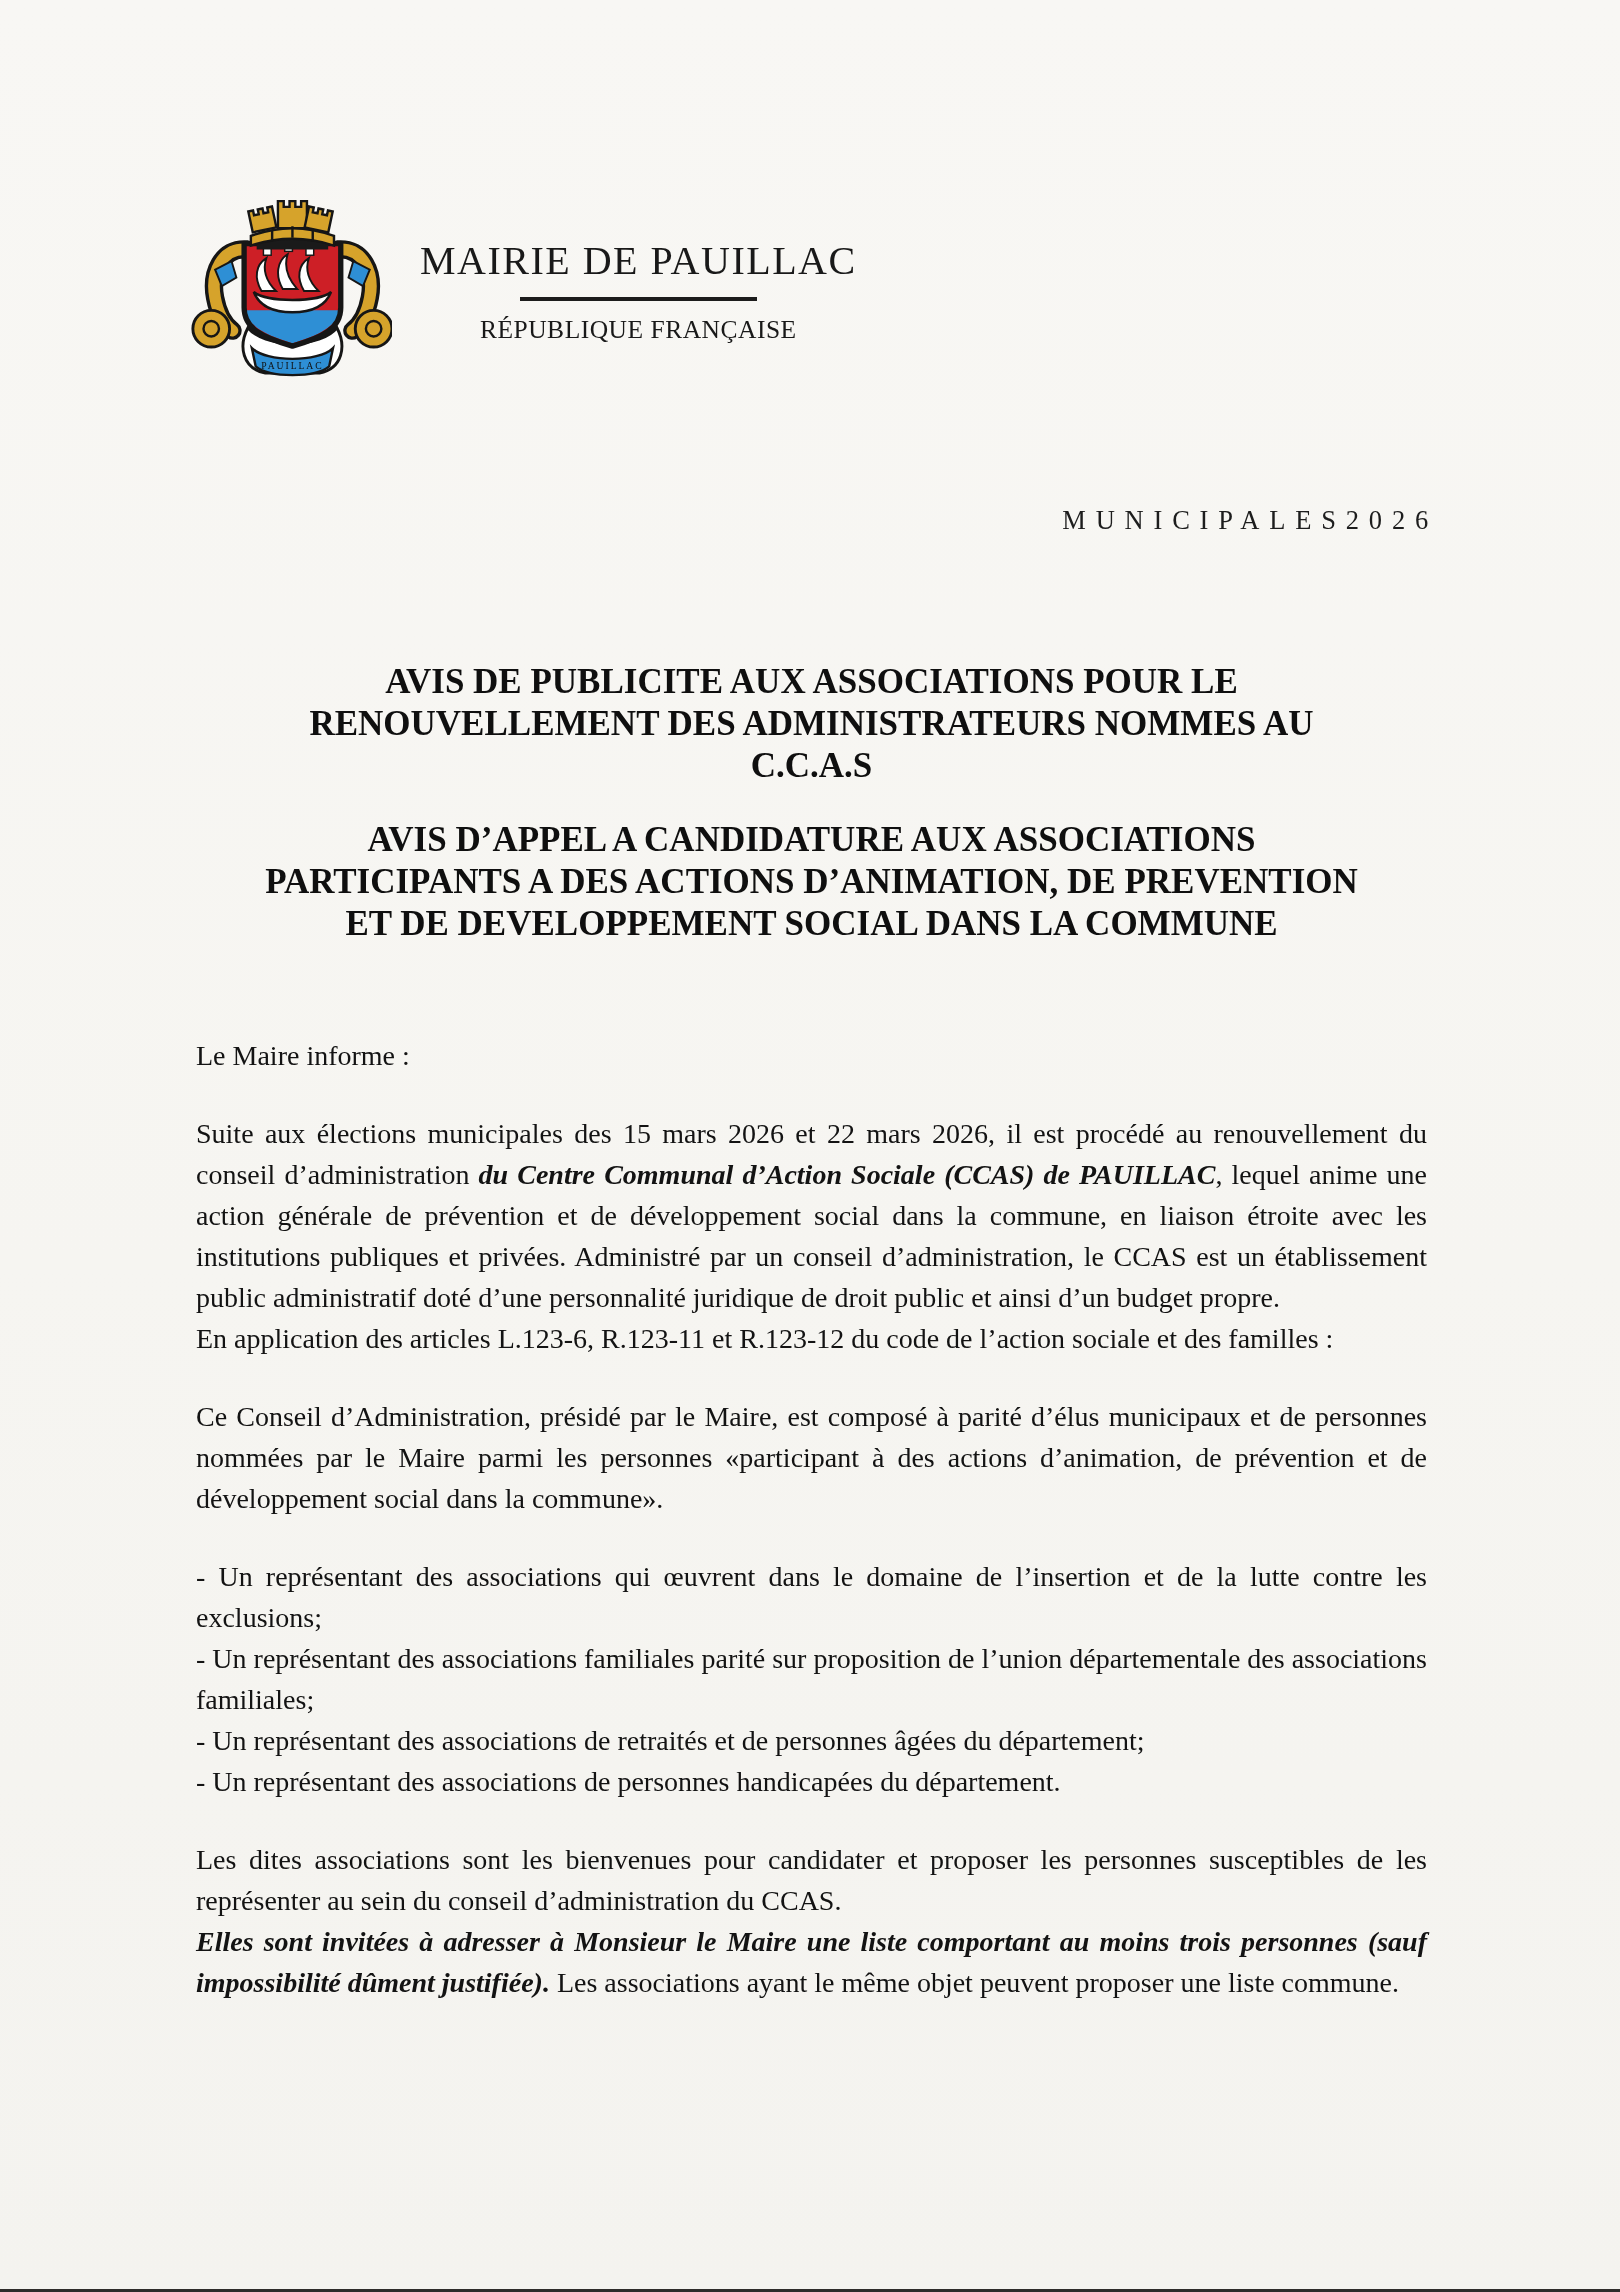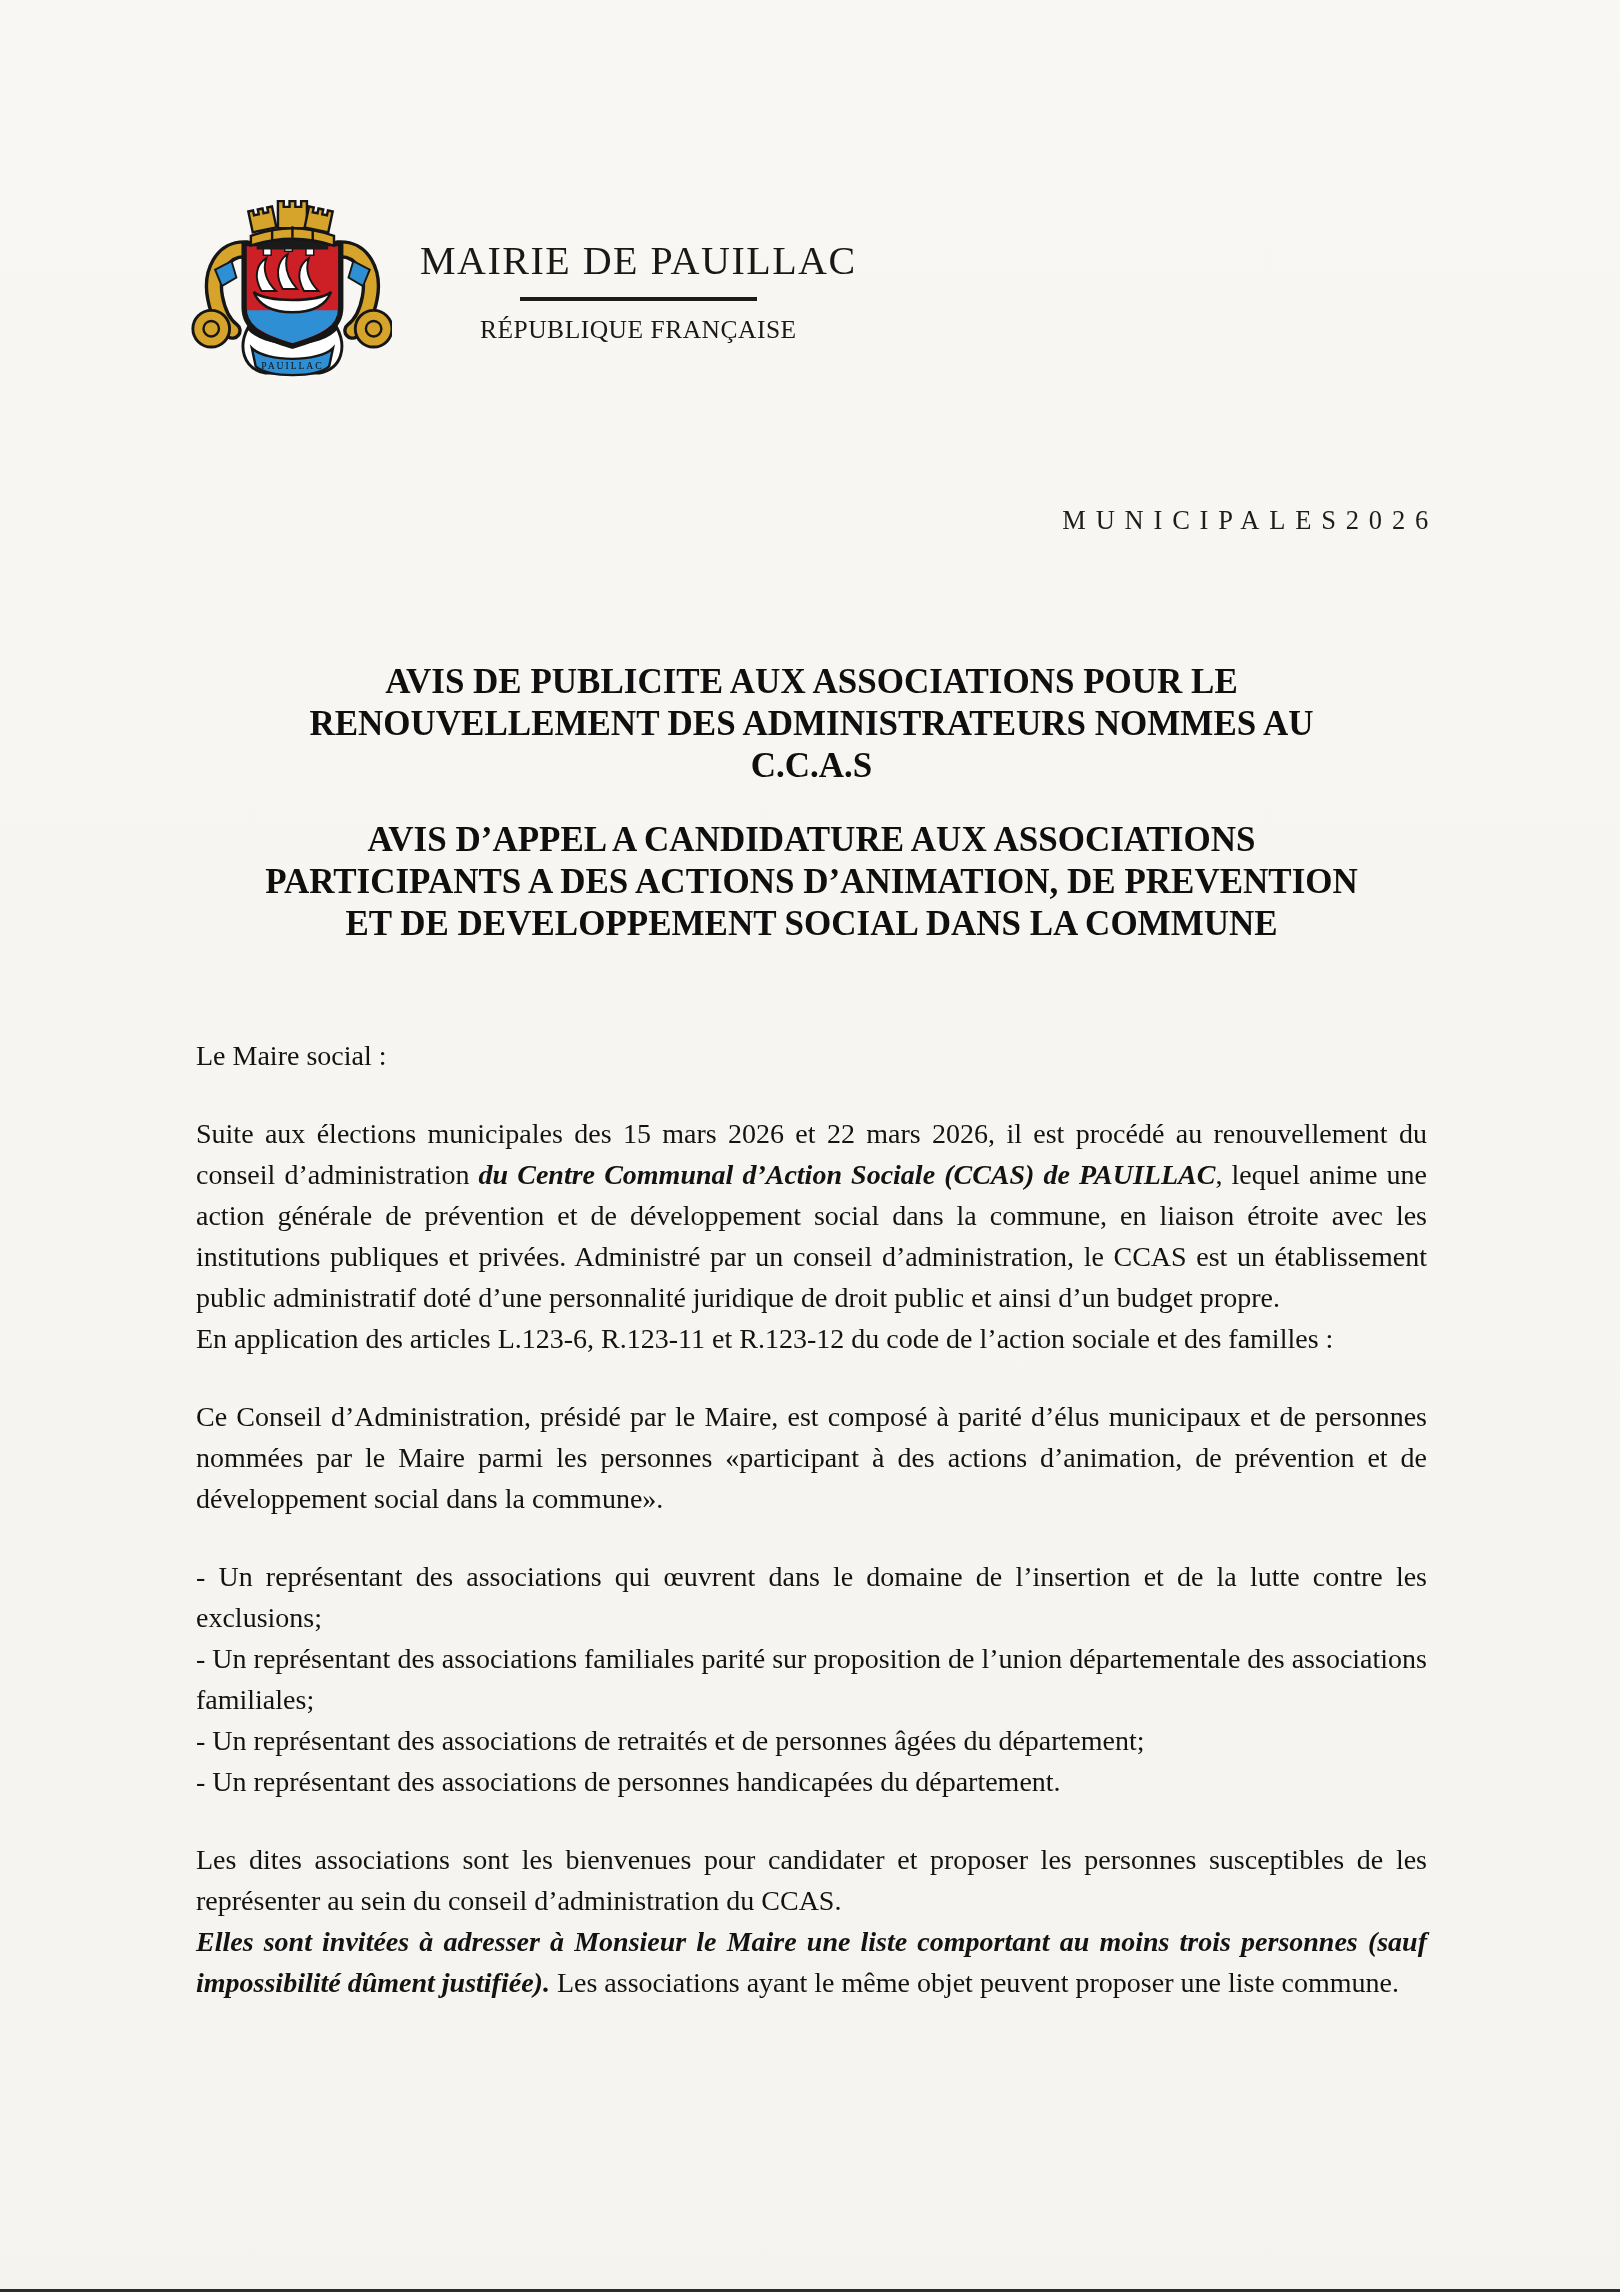--- a/index.html
+++ b/index.html
@@ -126,7 +126,7 @@
 
   <div class="content">
 
-    <p>Le Maire social :</p>
+    <p>Le Maire informe :</p>
 
     <p class="mt"><span>Suite aux élections municipales des 15 mars 2026 et 22 mars 2026, il est procédé au renouvellement du conseil d’administration </span><span class="em-strong">du Centre Communal d’Action Sociale (CCAS) de PAUILLAC</span><span>, lequel anime une action générale de prévention et de développement social dans la commune, en liaison étroite avec les institutions publiques et privées. Administré par un conseil d’administration, le CCAS est un établissement public administratif doté d’une personnalité juridique de droit public et ainsi d’un budget propre.</span></p>
 

